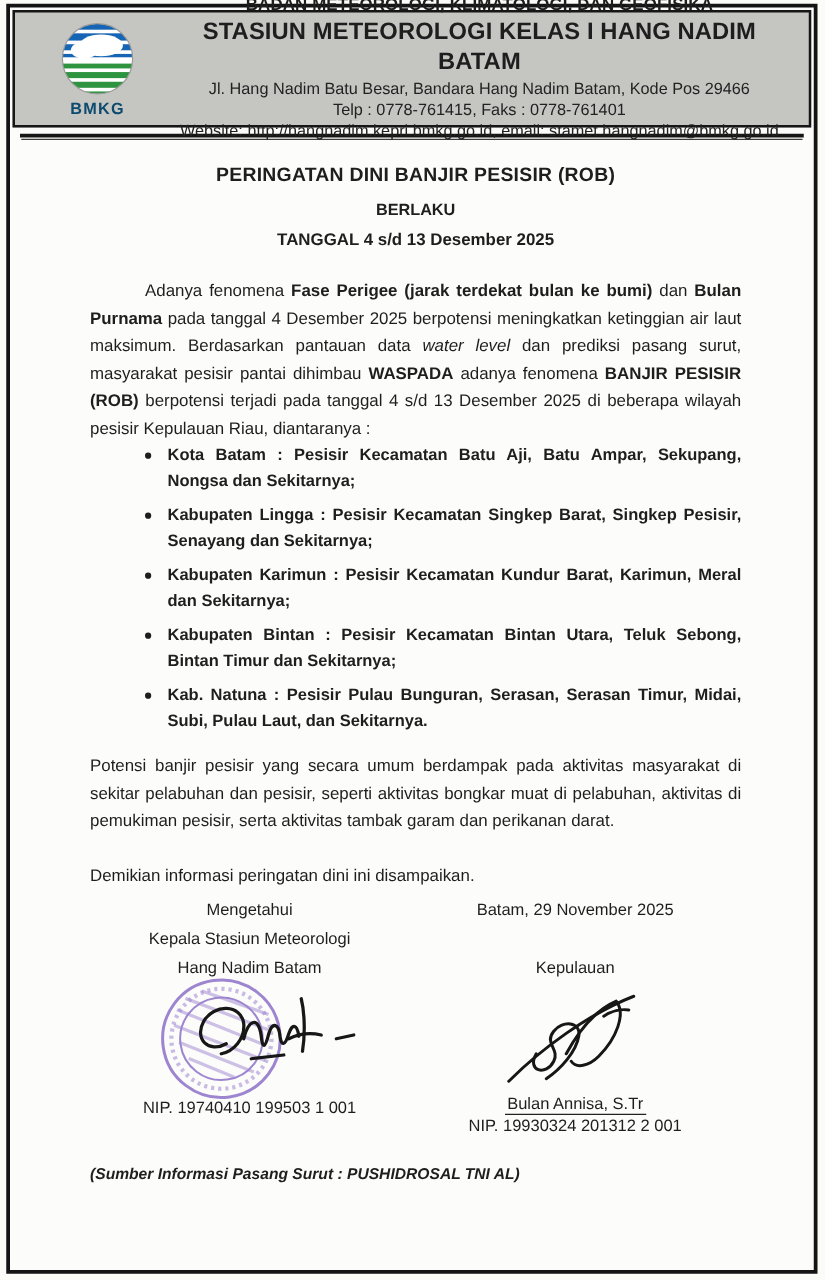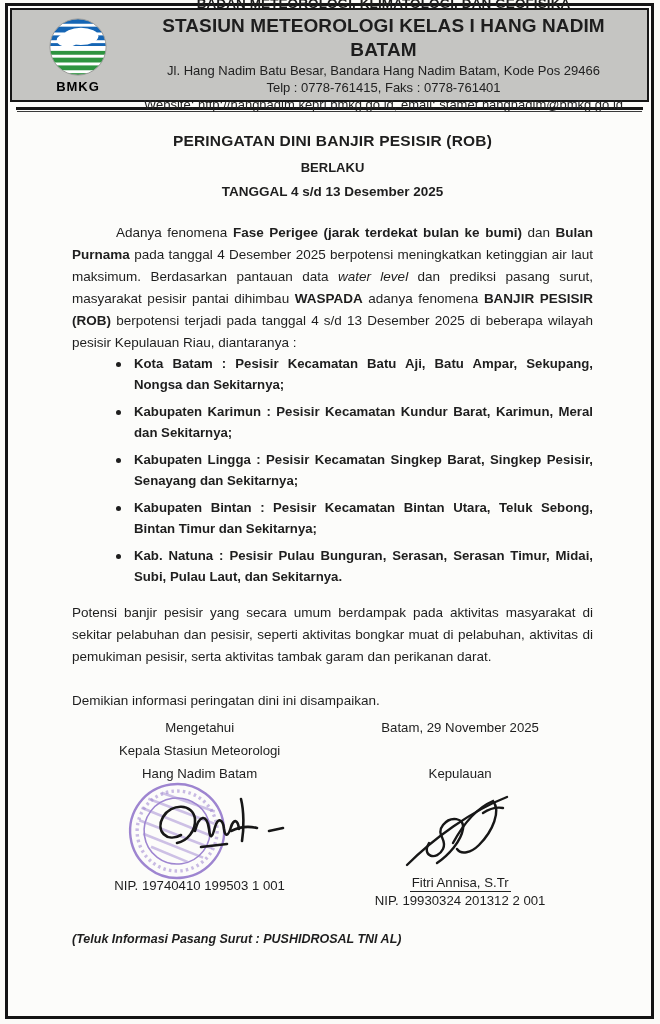--- a/index.html
+++ b/index.html
@@ -23,7 +23,7 @@
   }
   .logo-wrap { width:104px; flex:0 0 104px; text-align:center; }
   .logo-wrap svg { display:block; margin:0 auto; }
-  .logo-label { font-weight:bold; font-size:13px; letter-spacing:1px; color:#000000; margin-top:1px; }
+  .logo-label { font-weight:bold; font-size:13px; letter-spacing:1px; color:#0c4a6e; margin-top:1px; }
   .head-text { flex:1; text-align:center; line-height:1.25; }
   .h1 { font-weight:bold; font-size:13.5px; letter-spacing:0.1px; }
   .h2 { font-weight:bold; font-size:19px; letter-spacing:0.1px; margin-top:1px; }

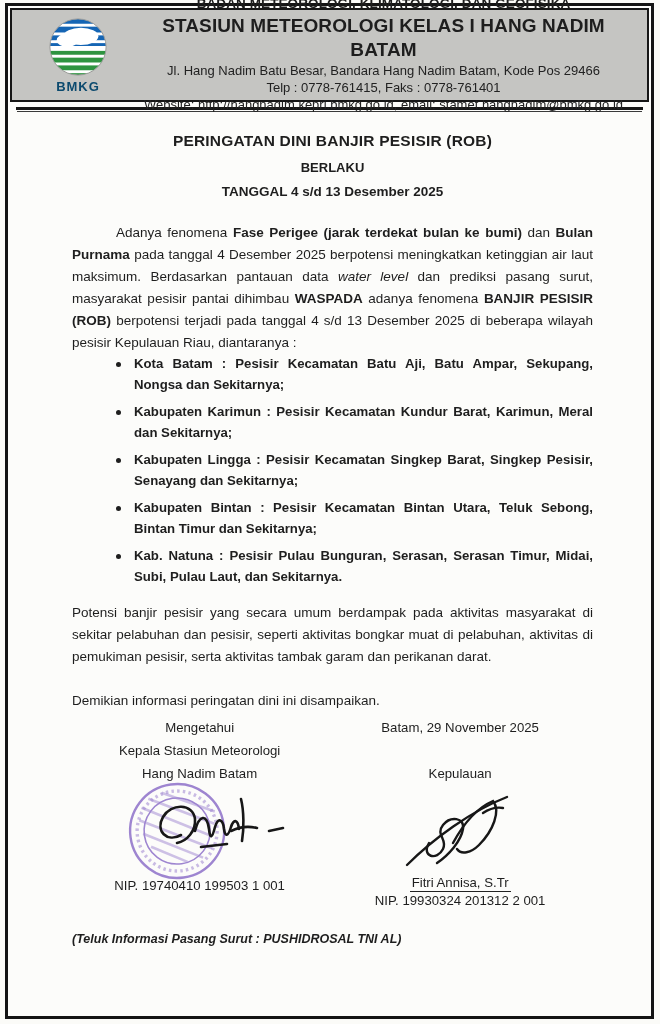--- a/index.html
+++ b/index.html
@@ -131,8 +131,8 @@
 
       <ul class="bullets">
           <li>Kota Batam : Pesisir Kecamatan Batu Aji, Batu Ampar, Sekupang, Nongsa dan Sekitarnya;</li>
+          <li>Kabupaten Lingga : Pesisir Kecamatan Singkep Barat, Singkep Pesisir, Senayang dan Sekitarnya;</li>
           <li>Kabupaten Karimun : Pesisir Kecamatan Kundur Barat, Karimun, Meral dan Sekitarnya;</li>
-          <li>Kabupaten Lingga : Pesisir Kecamatan Singkep Barat, Singkep Pesisir, Senayang dan Sekitarnya;</li>
           <li>Kabupaten Bintan : Pesisir Kecamatan Bintan Utara, Teluk Sebong, Bintan Timur dan Sekitarnya;</li>
           <li>Kab. Natuna : Pesisir Pulau Bunguran, Serasan, Serasan Timur, Midai, Subi, Pulau Laut, dan Sekitarnya.</li>
         </ul>

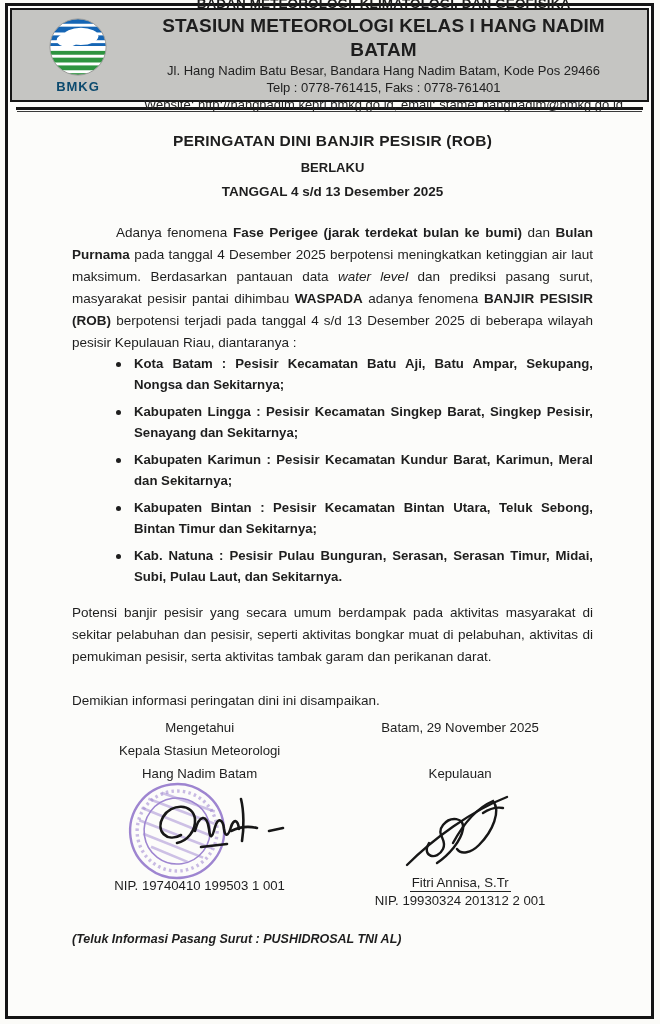--- a/index.html
+++ b/index.html
@@ -190,7 +190,7 @@
               </g>
             </svg>
           </div>
-          <div class="sig-name"><span>Fitri Annisa, S.Tr</span></div>
+          <div class="sig-name"><span>Bulan Annisa, S.Tr</span></div>
           <div class="sig-nip">NIP. 19930324 201312 2 001</div>
         </div>
       </div>

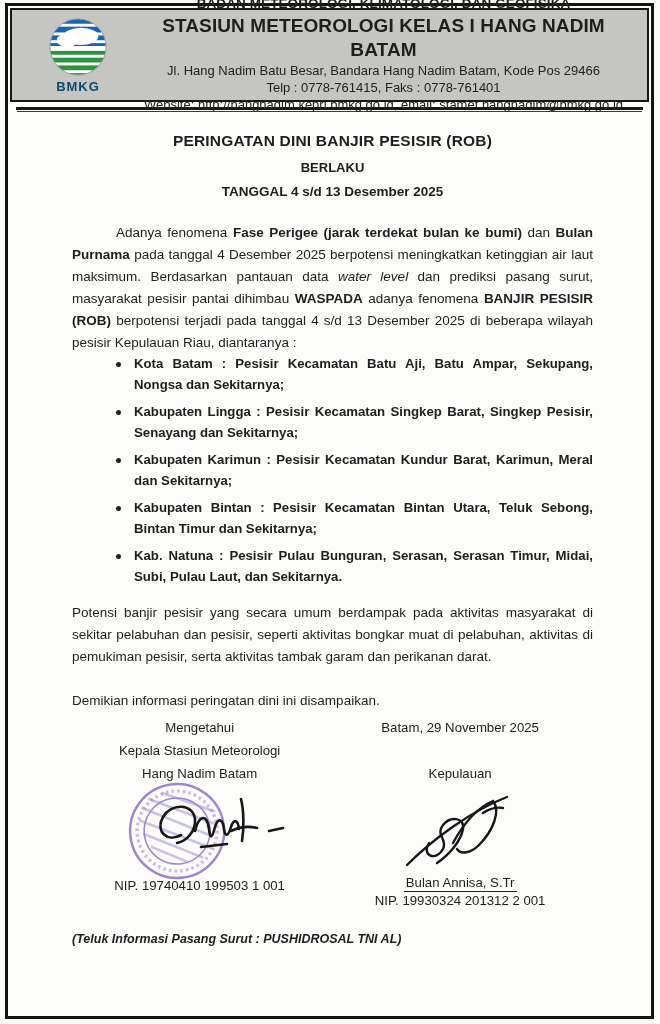--- a/index.html
+++ b/index.html
@@ -195,7 +195,7 @@
         </div>
       </div>
 
-      <p class="footer-note">(Teluk Informasi Pasang Surut : PUSHIDROSAL TNI AL)</p>
+      <p class="footer-note">(Sumber Informasi Pasang Surut : PUSHIDROSAL TNI AL)</p>
     </div>
   </div>
 </div>

